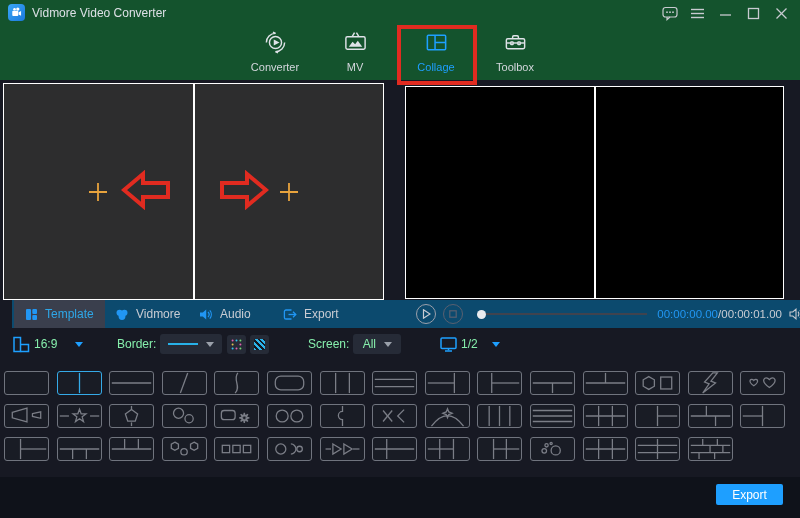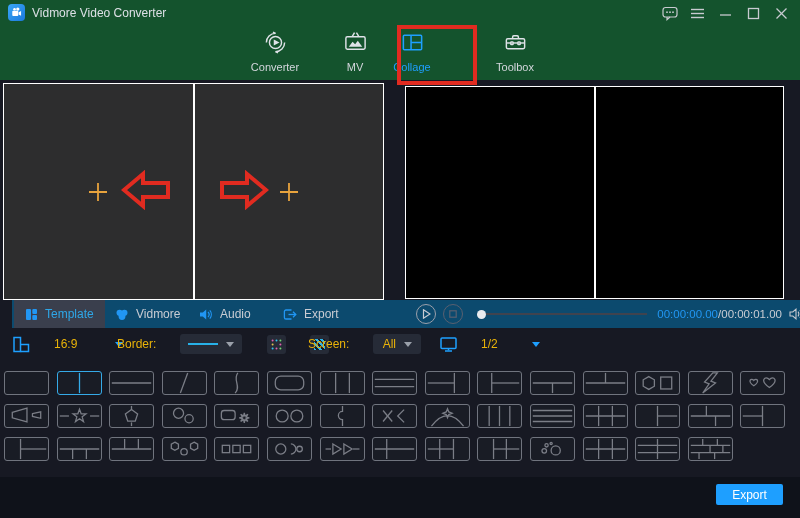--- a/index.html
+++ b/index.html
@@ -160,7 +160,7 @@
       <div class="nav-label">Converter</div>
     </div>
 
-    <div class="nav-item active" style="left:376px">
+    <div class="nav-item active" style="left:400px">
       <div class="nav-icon">
         <svg width="25" height="25" viewBox="0 0 26 26">
           <rect x="3.5" y="5.5" width="19" height="15" rx="1" fill="none" stroke="#1ea0ff" stroke-width="1.6"></rect>

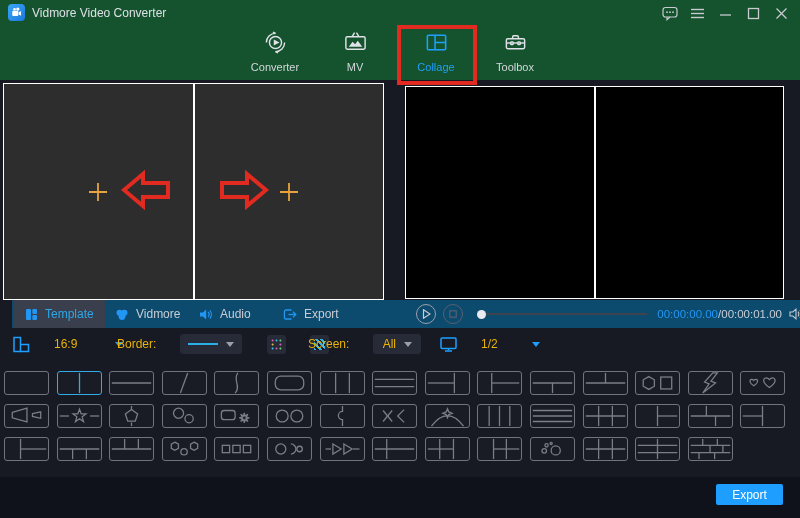--- a/index.html
+++ b/index.html
@@ -57,8 +57,8 @@
 
   
   .toolbar{position:absolute;left:0;top:331px;width:800px;height:26px}
-  .tb{position:absolute;top:0;height:26px;display:flex;align-items:center;gap:24px;
-      font-size:12px;color:#eab308}
+  .tb{position:absolute;top:0;height:26px;display:flex;align-items:center;gap:4px;
+      font-size:12px;color:#86efac}
   .dd{height:20px;background:#262b37;border-radius:3px;display:flex;align-items:center;
       padding:0 8px;gap:8px;box-sizing:border-box;cursor:default}
   .line-swatch{width:36px;height:2px;background:#28b1e8}

